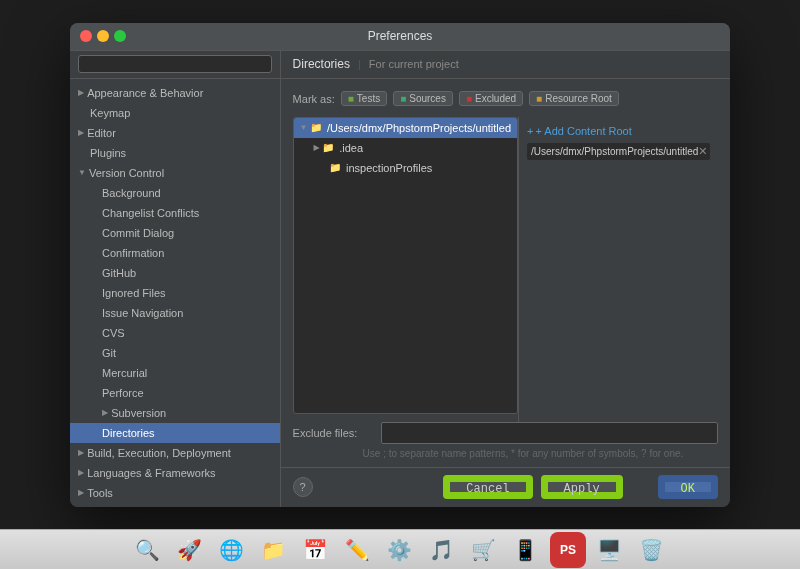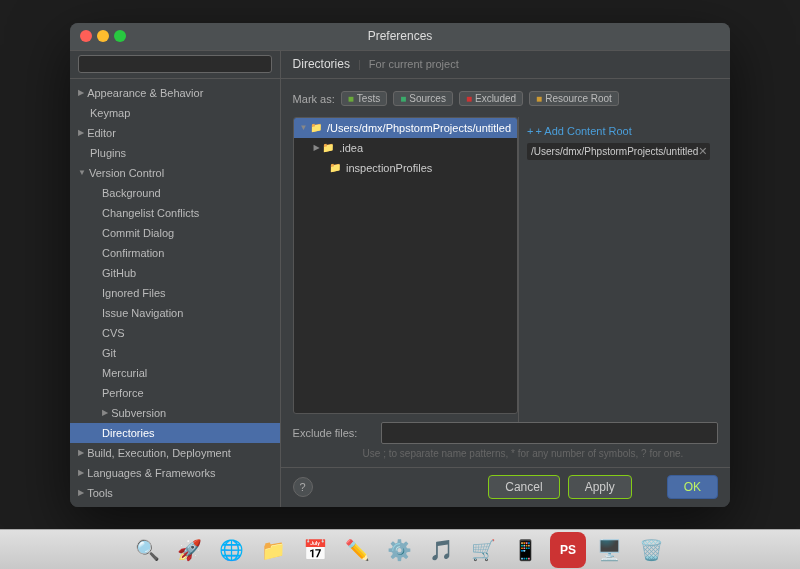--- a/index.html
+++ b/index.html
@@ -319,7 +319,8 @@
       font-size: 12px;
       padding: 0 16px;
       cursor: pointer;
-      border: 1px solid #84cc16;
+      border: 7px solid #84cc16;
+      font-family: Liberation Mono, monospace;
     }
     .btn-cancel {
       background: #4c5052;

